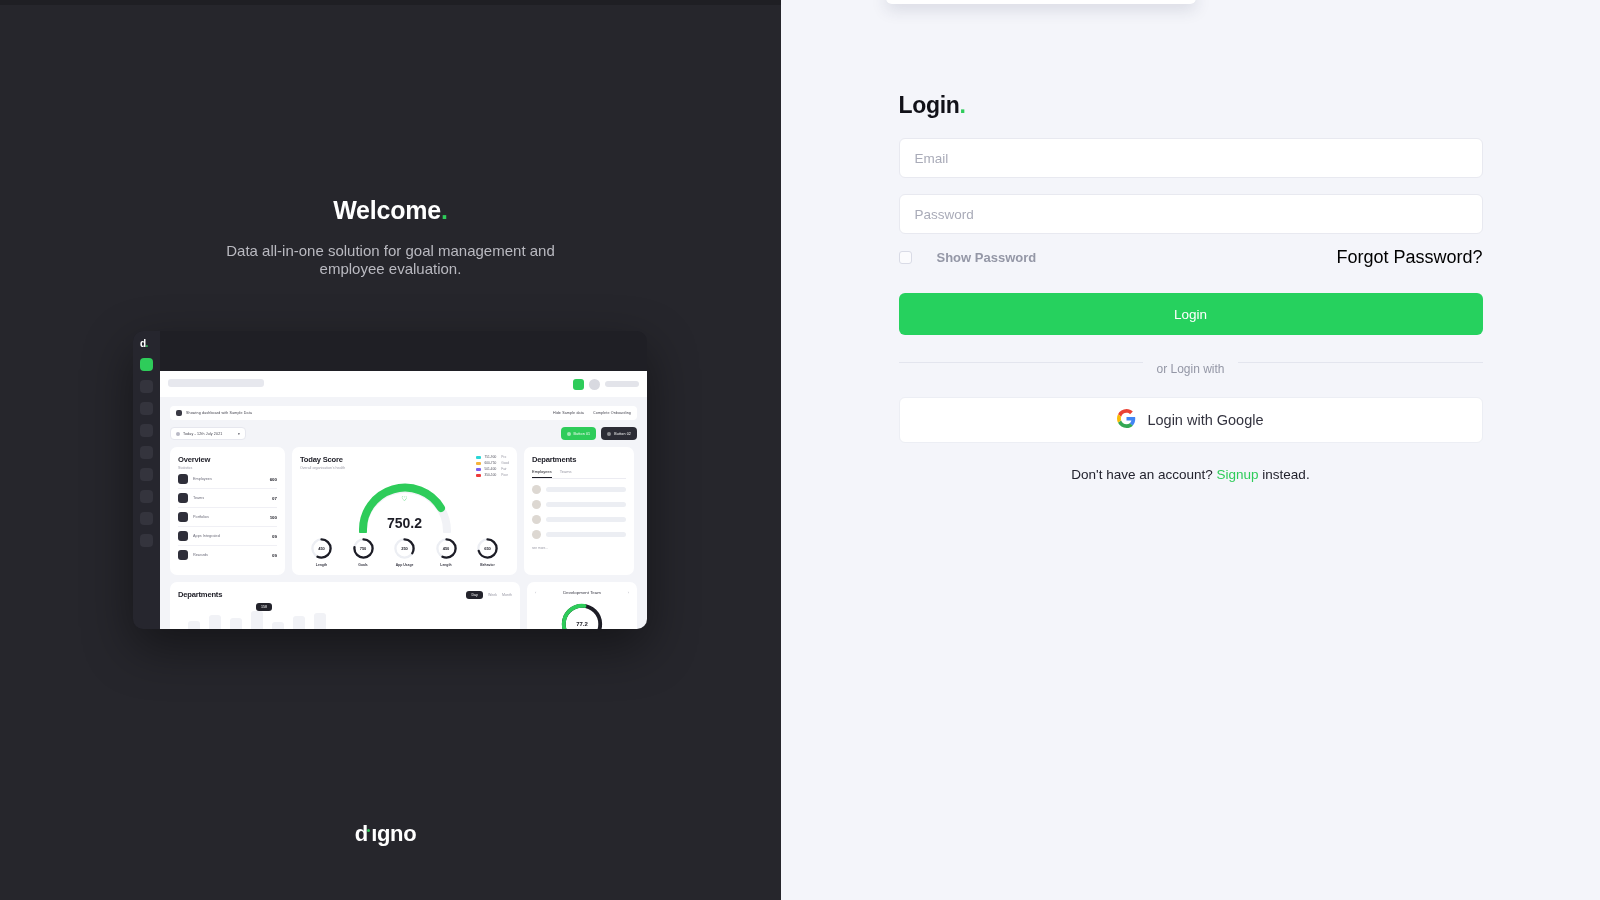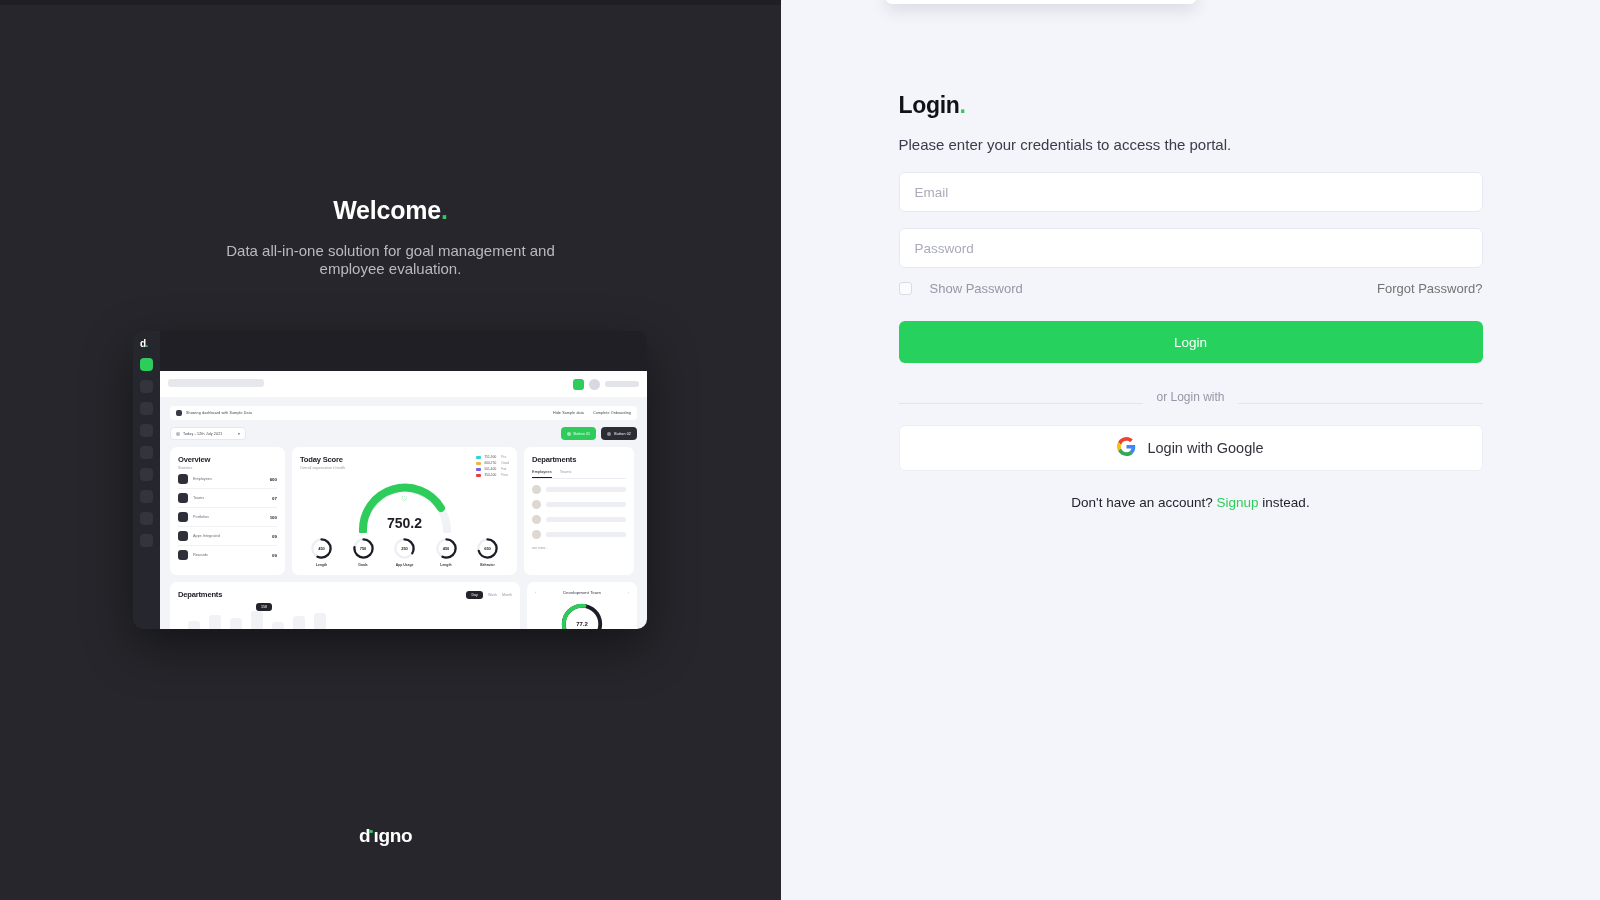--- a/index.html
+++ b/index.html
@@ -520,7 +520,6 @@
     <div class="form-title">
       <span>Login</span><span class="dot">.</span>
     </div>
-    <div class="form-sub">Please enter your credentials to access the portal.</div>
 
     <input class="field" id="email-field" type="text" placeholder="Email" style="">
 

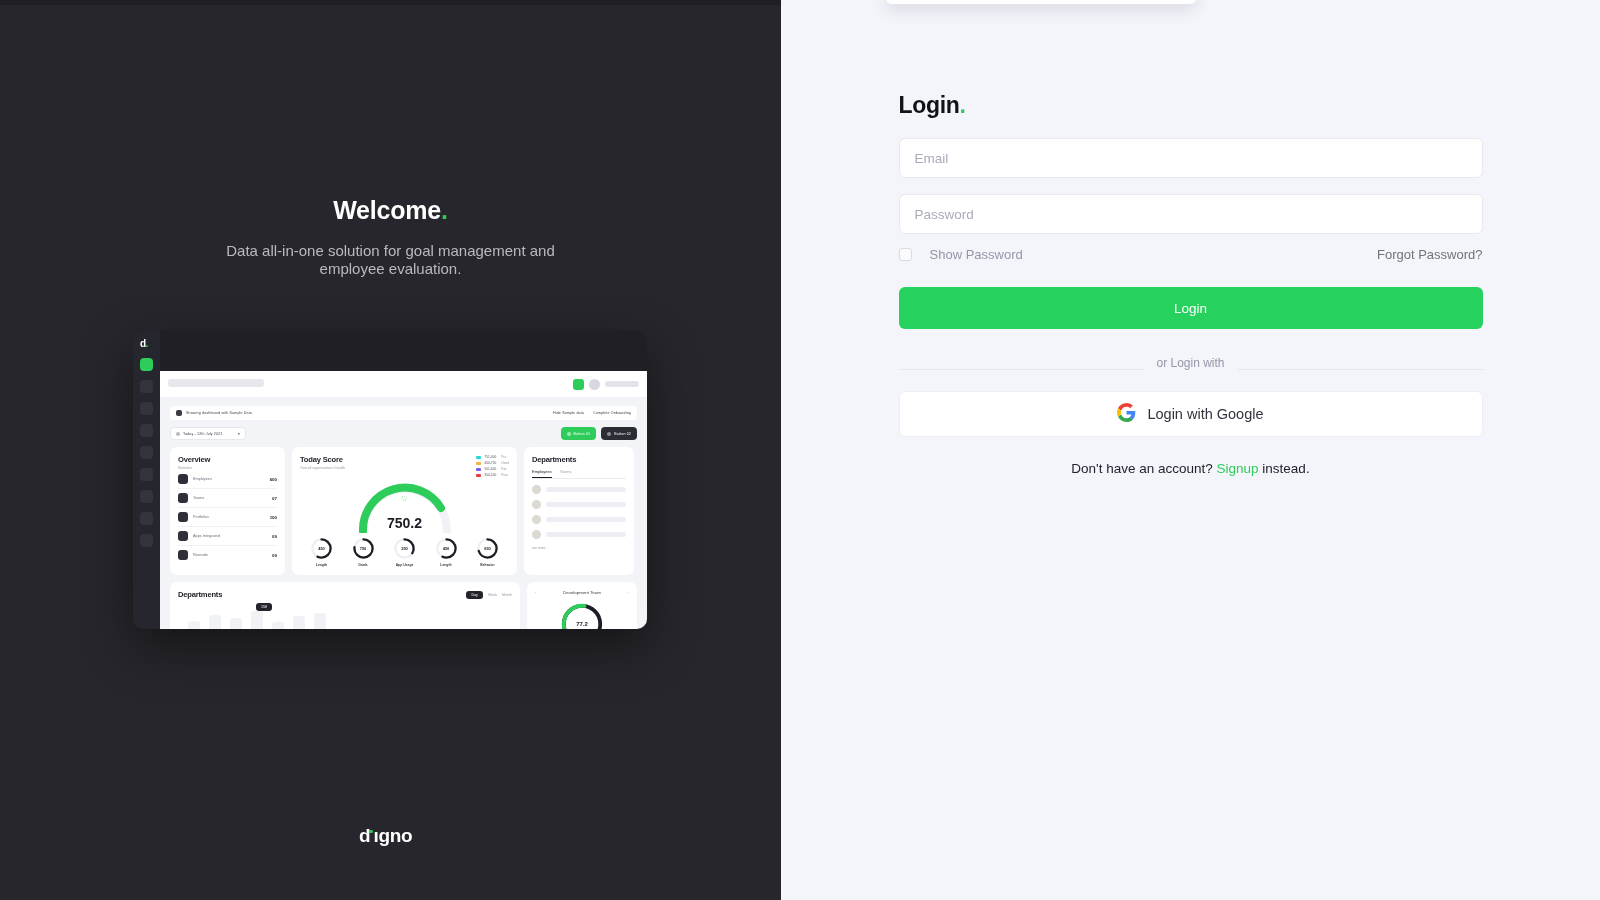--- a/index.html
+++ b/index.html
@@ -223,7 +223,7 @@
     display:flex; align-items:center; justify-content:space-between;
     margin-top:13px;
   }
-  .show-pass { display:flex; align-items:center; gap:18px; cursor:pointer; }
+  .show-pass { display:flex; align-items:center; gap:25px; cursor:pointer;font-weight:bold; }
   .cbox {
     width:13px; height:13px; border:1px solid #d9dbe6;
     border-radius:3px; background:#fbfbfd;

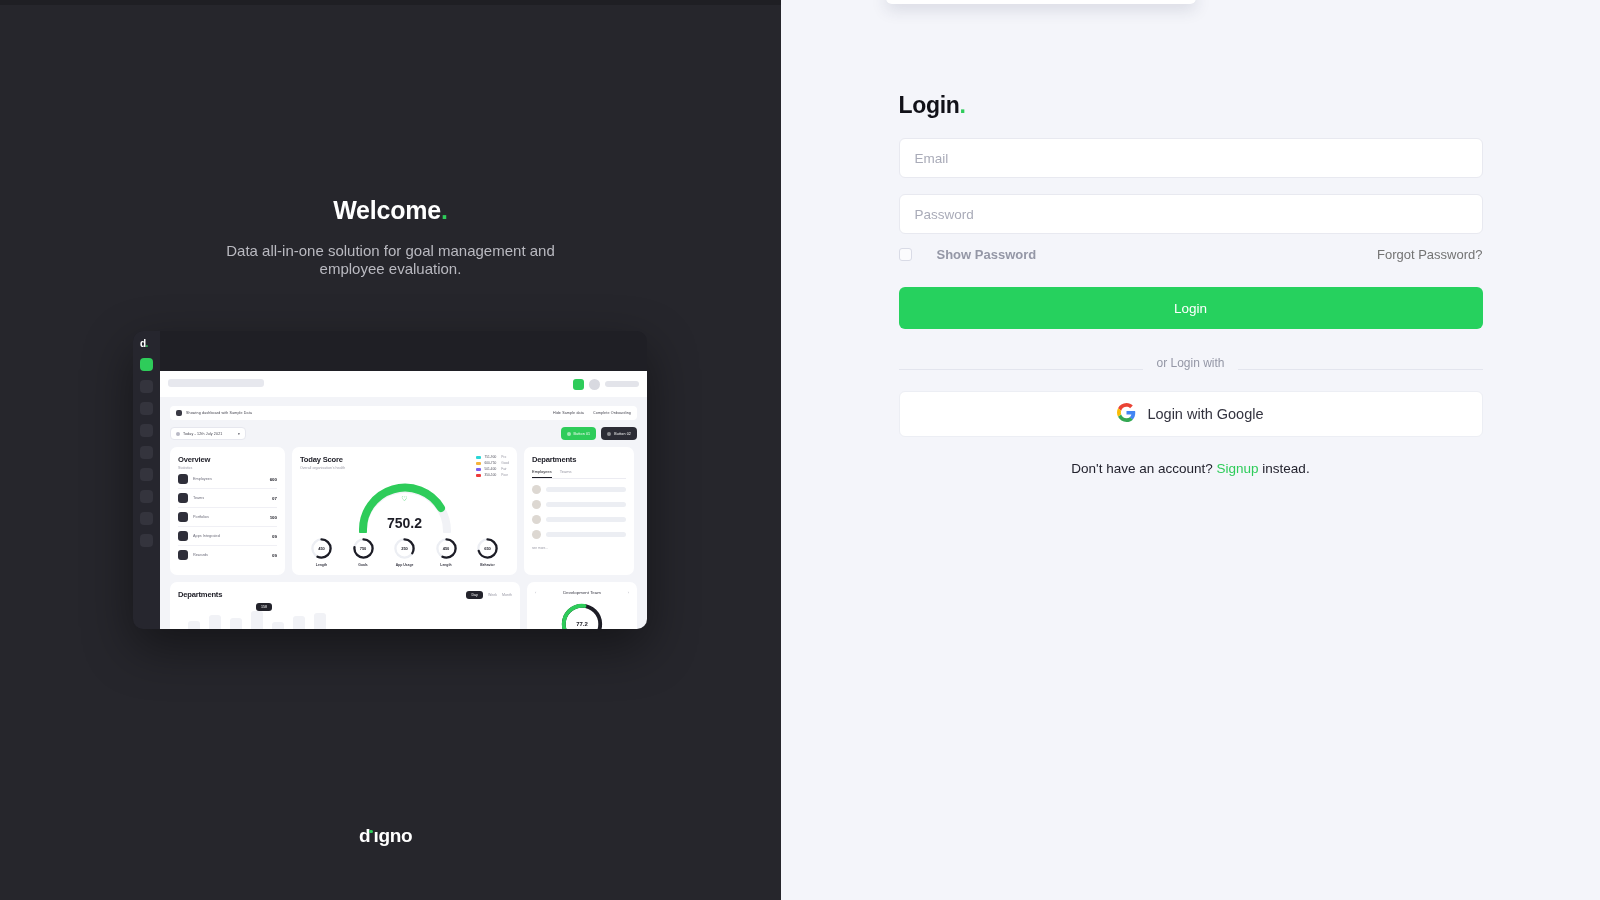--- a/index.html
+++ b/index.html
@@ -229,7 +229,7 @@
     border-radius:3px; background:#fbfbfd;
   }
   .show-pass-label { font-size:13px; color:#9497a6; }
-  .forgot { font-size:13px; color:#737373; cursor:pointer; }
+  .forgot { font-size:18px; color:#000000; cursor:pointer; }
 
   .login-btn {
     width:100%; height:42px; margin-top:25px;

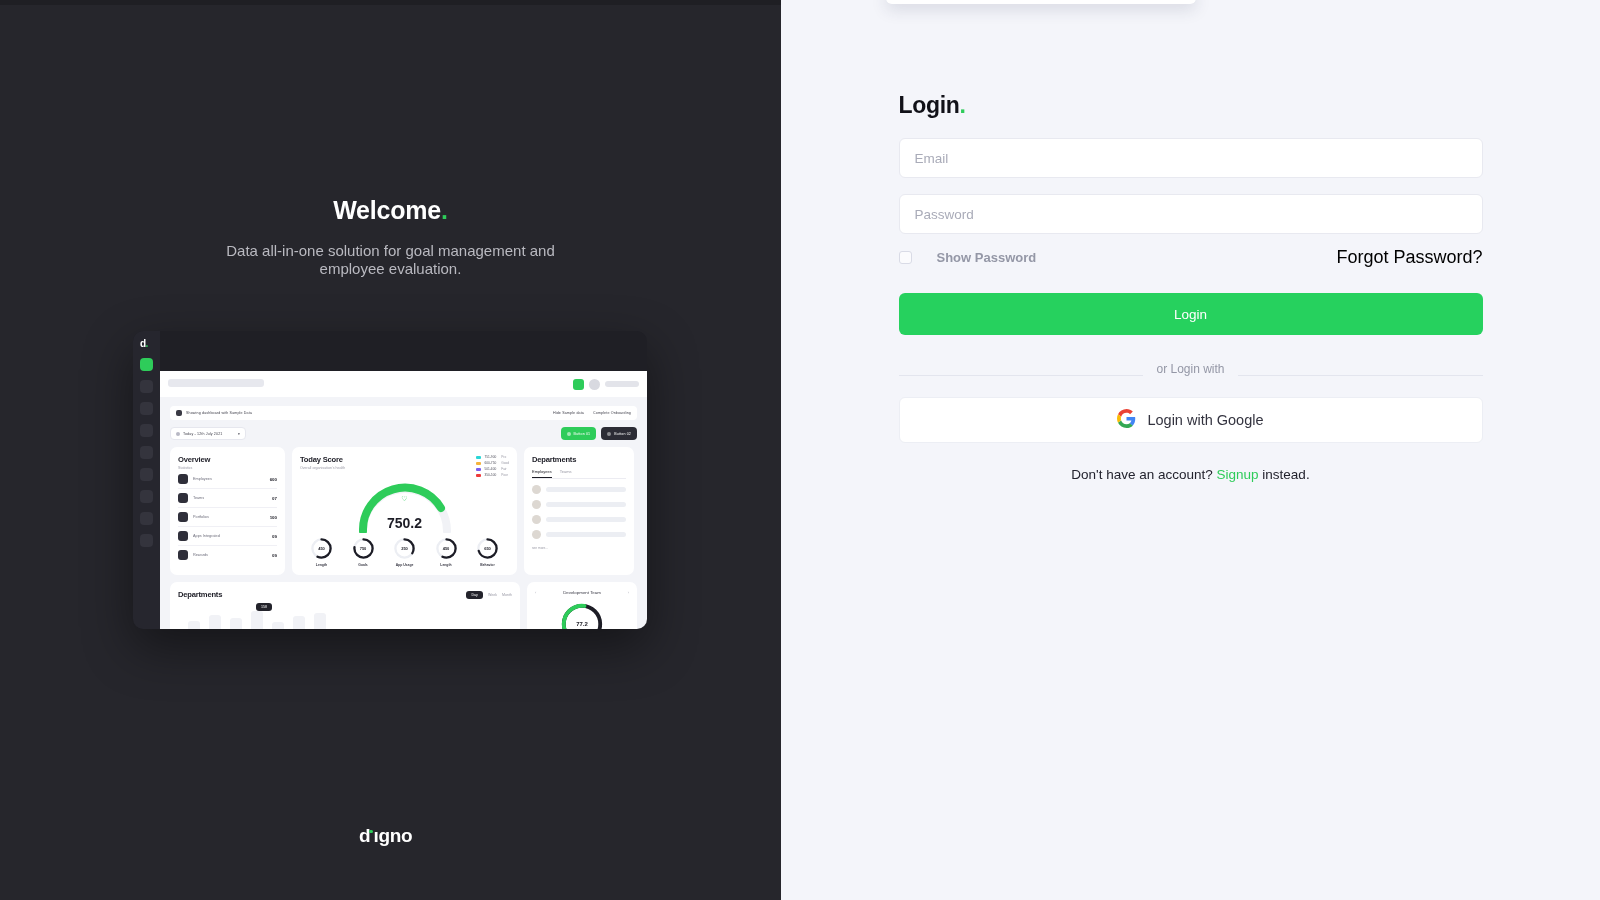--- a/index.html
+++ b/index.html
@@ -240,7 +240,7 @@
   }
 
   .divider {
-    display:flex; align-items:flex-end; gap:13px;
+    display:flex; align-items:flex-start; gap:13px;
     margin-top:27px;
   }
   .divider .line { flex:1; height:1px; background:#e3e5ee; }

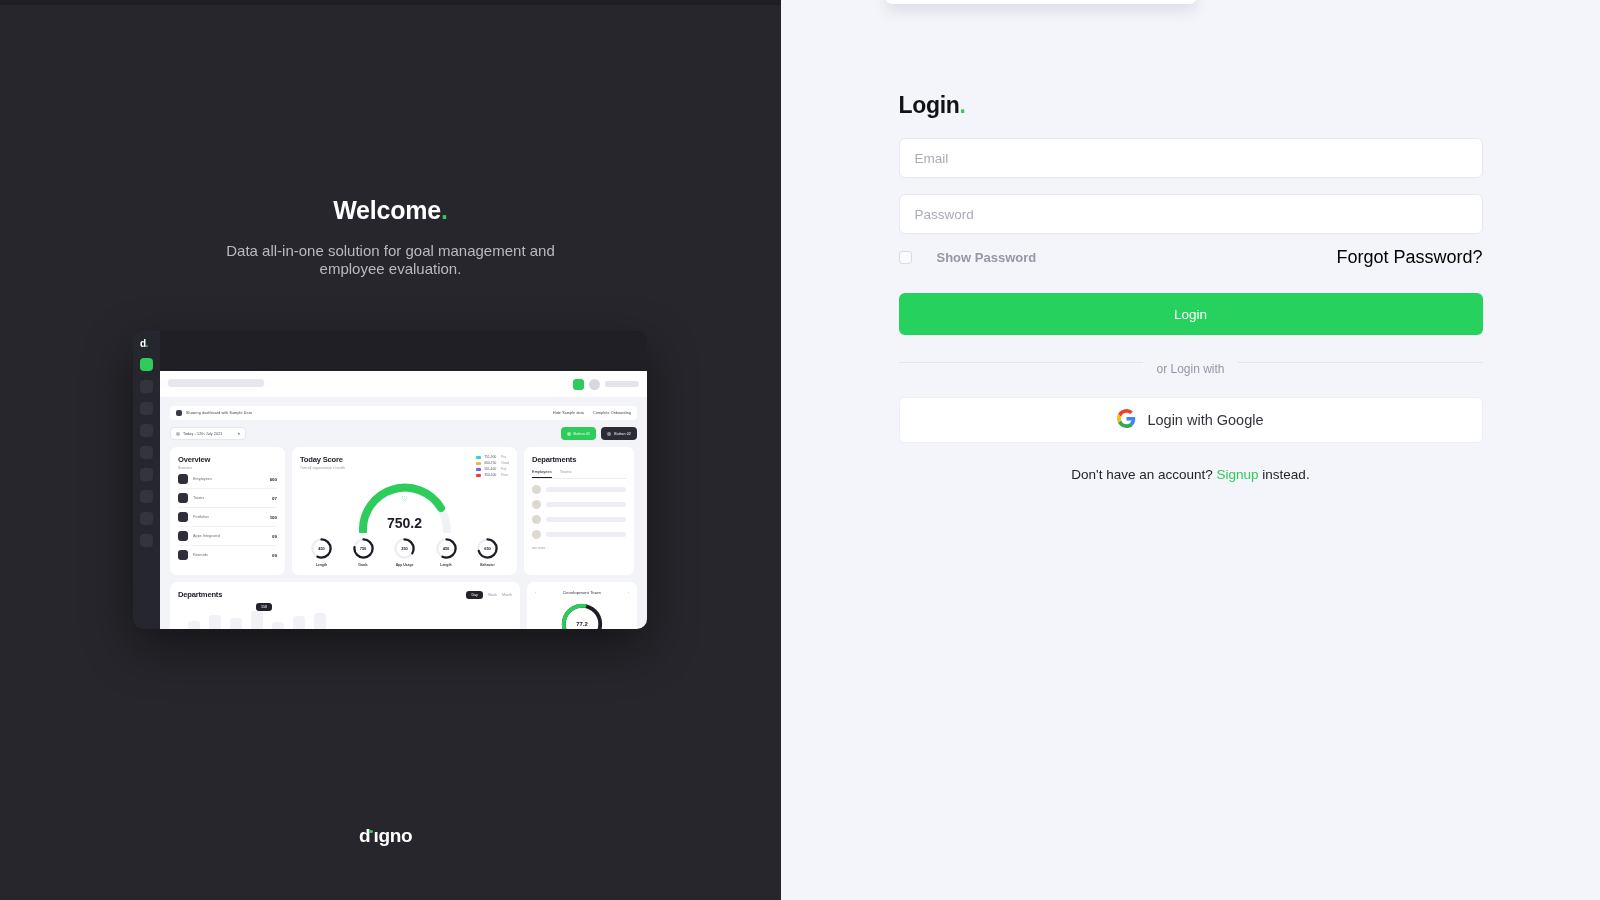--- a/index.html
+++ b/index.html
@@ -175,7 +175,7 @@
   .digno-logo {
     position:absolute; bottom:53px; left:0; right:10px;
     text-align:center; color:#ffffff;
-    font-size:19px; font-weight:bold; letter-spacing:-.4px;
+    font-size:22px; font-weight:bold; letter-spacing:-.4px;
   }
   .digno-logo .i-dot {
     display:inline-block; width:3.5px; height:3.5px; border-radius:50%;

